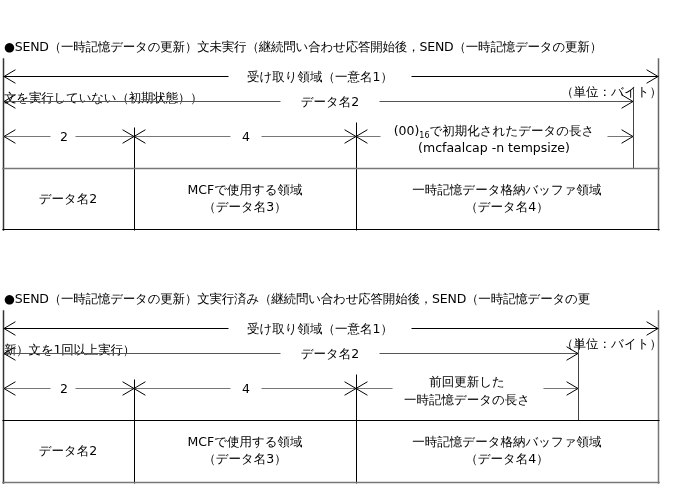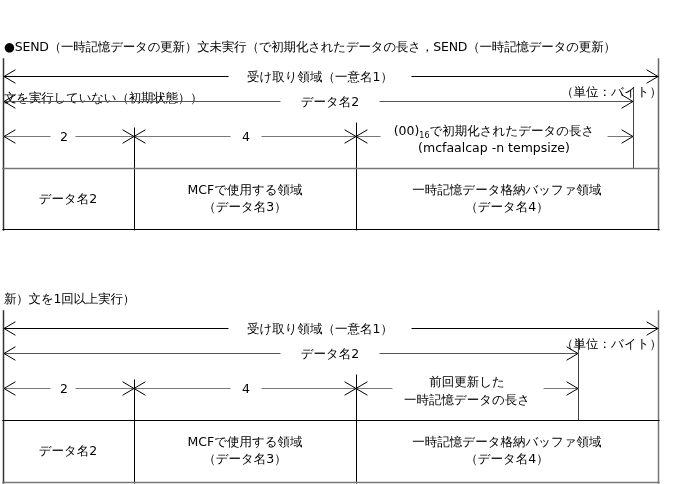--- a/index.html
+++ b/index.html
@@ -14,7 +14,7 @@
 <body>
 
 <div class="heading" style="top:4px;">
-  <div>●SEND（一時記憶データの更新）文未実行（で初期化されたデータの長さ，SEND（一時記憶データの更新）</div>
+  <div>●SEND（一時記憶データの更新）文未実行（継続問い合わせ応答開始後，SEND（一時記憶データの更新）</div>
   <div>文を実行していない（初期状態））</div>
 </div>
 <div class="unit" style="top:40px;">（単位：バイト）</div>

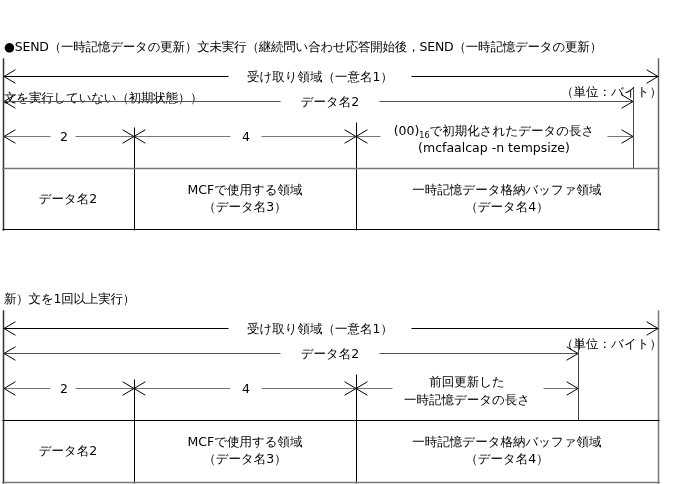--- a/index.html
+++ b/index.html
@@ -20,6 +20,7 @@
 <div class="unit" style="top:40px;">（単位：バイト）</div>
 
 <div class="heading" style="top:256px;">
+  <div>●SEND（一時記憶データの更新）文実行済み（継続問い合わせ応答開始後，SEND（一時記憶データの更</div>
   <div>新）文を1回以上実行）</div>
 </div>
 <div class="unit" style="top:292px;">（単位：バイト）</div>

